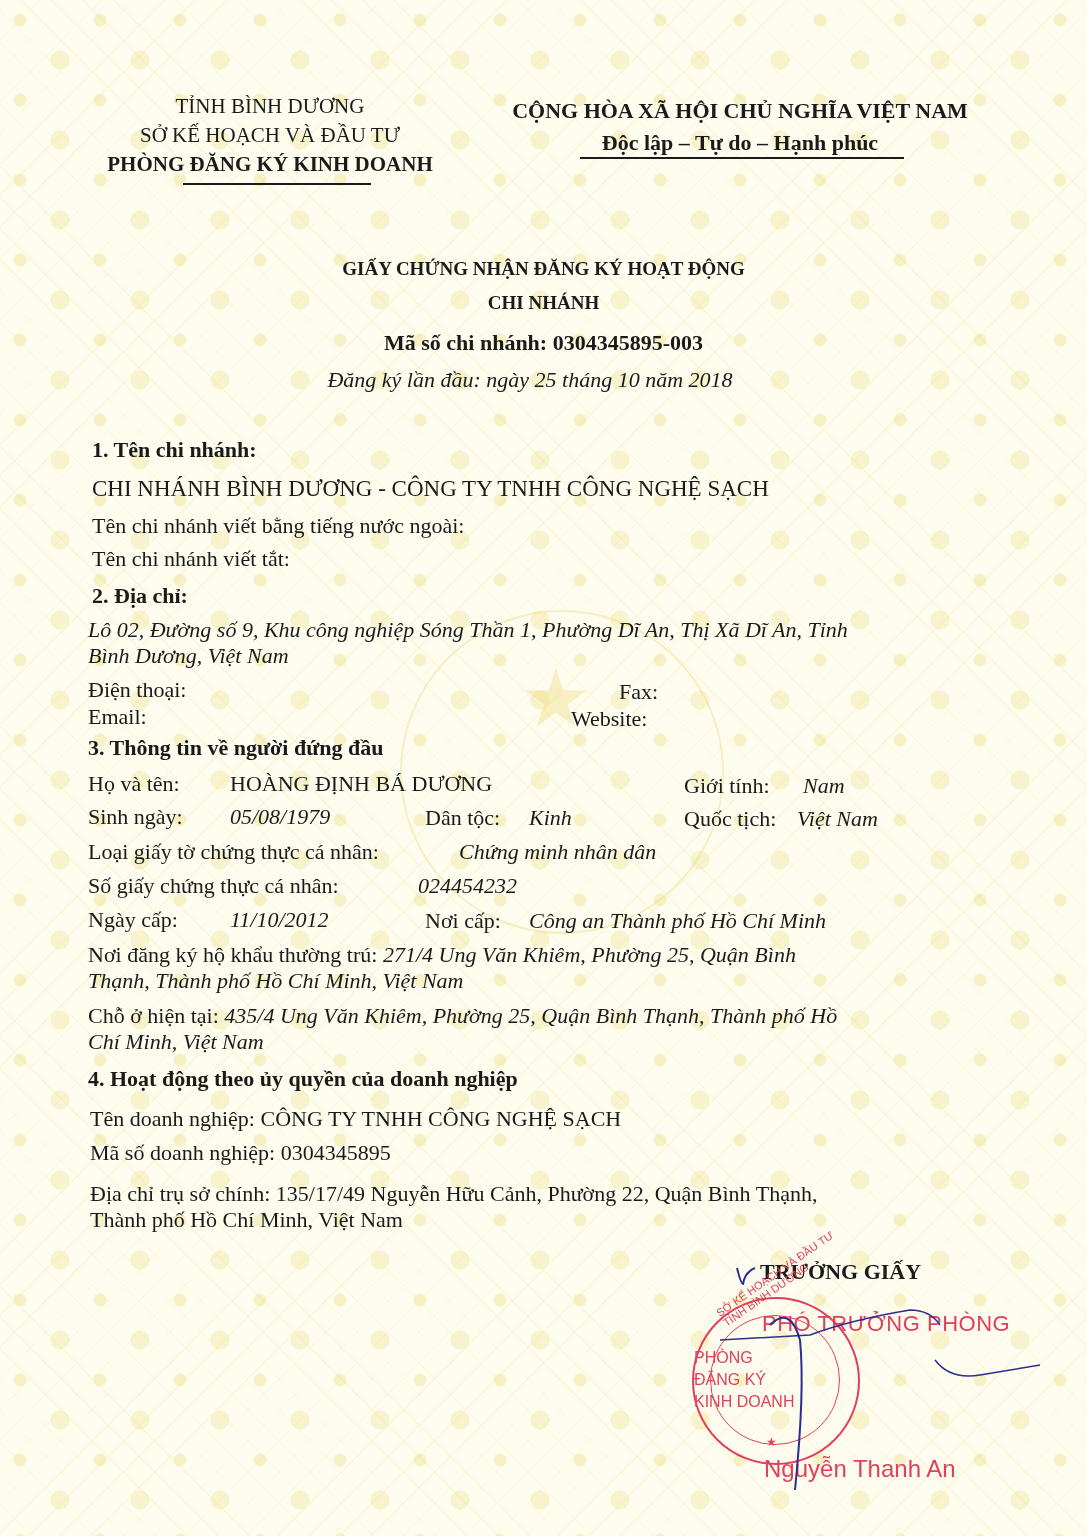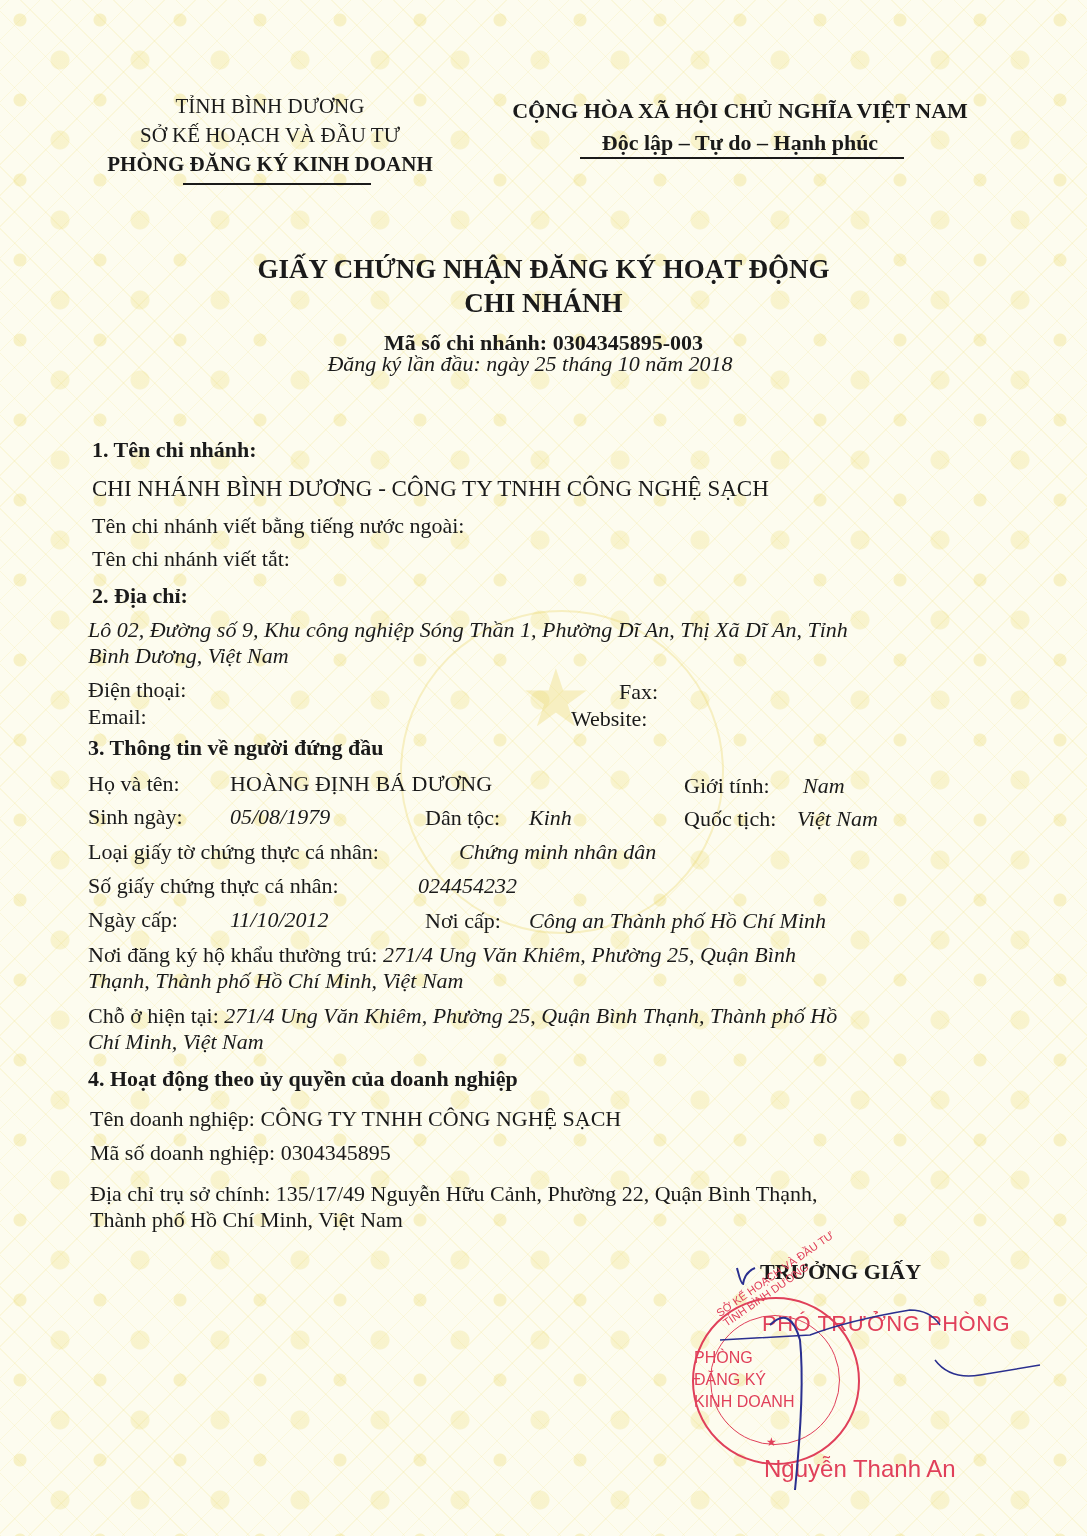--- a/index.html
+++ b/index.html
@@ -71,7 +71,7 @@
 </div>
 <div class="rule" style="left:580px; top:157px; width:324px;"></div>
 
-<div class="abs center b" style="left:0; top:252px; width:1087px; font-size:27px; line-height:34px;">
+<div class="abs center b" style="left:0; top:252px; width:1087px; font-size:19px; line-height:34px;">
   <div>GIẤY CHỨNG NHẬN ĐĂNG KÝ HOẠT ĐỘNG</div>
   <div>CHI NHÁNH</div>
 </div>

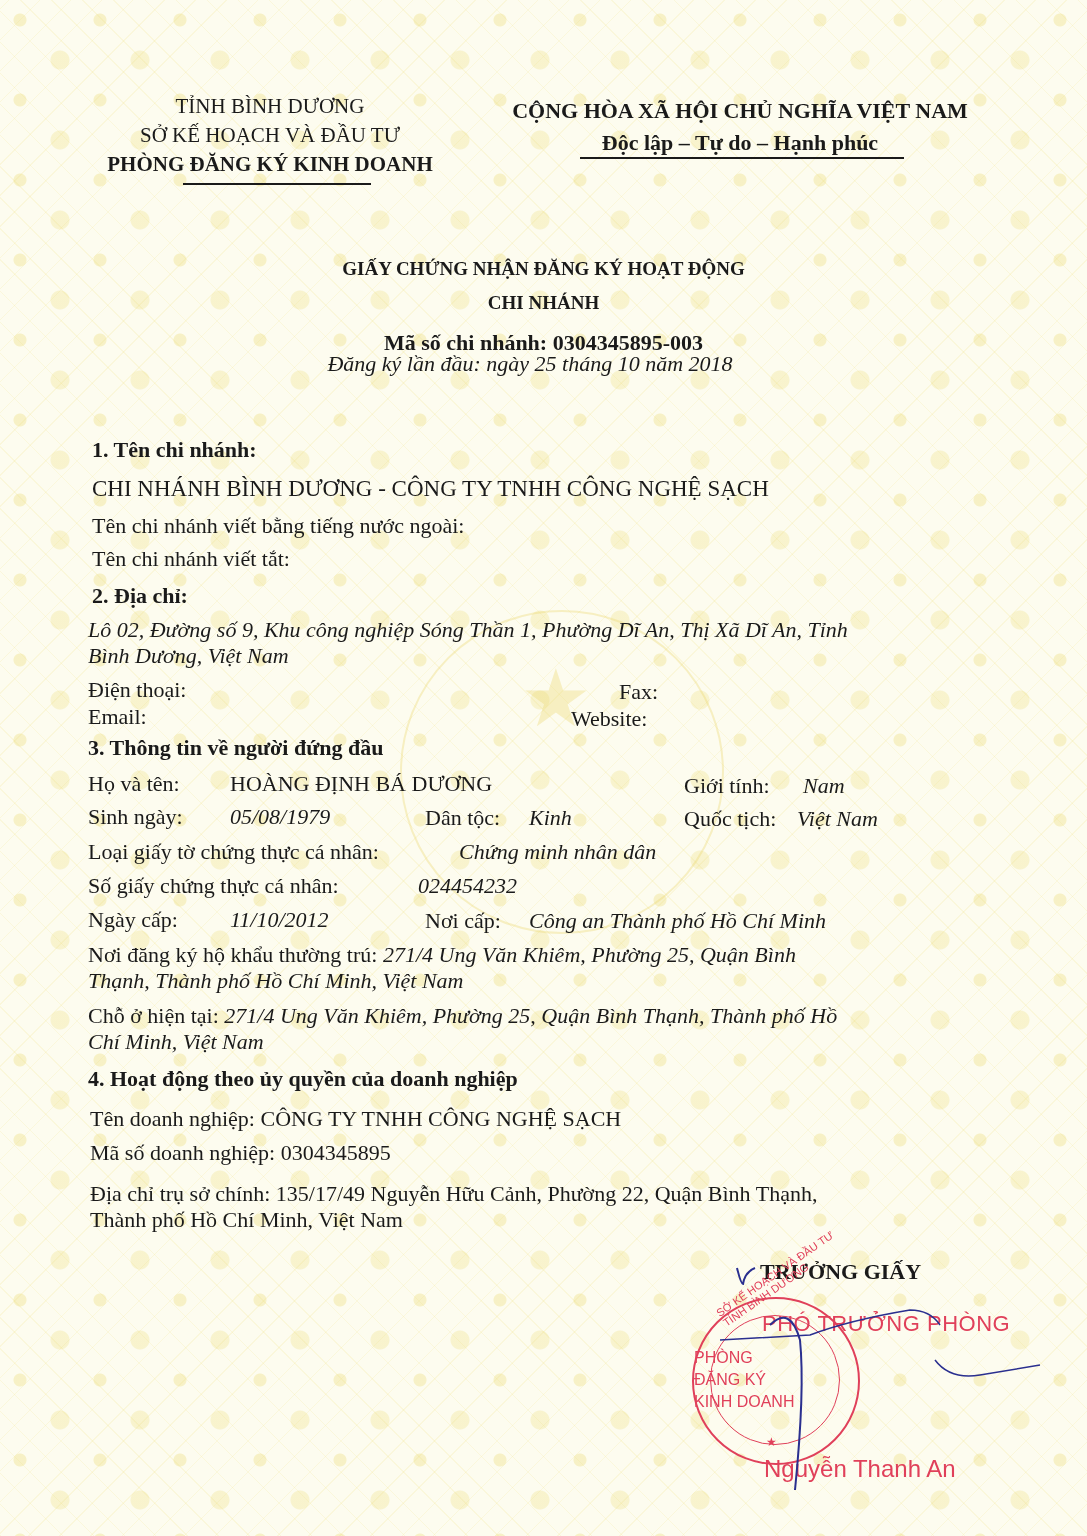--- a/index.html
+++ b/index.html
@@ -76,7 +76,7 @@
   <div>CHI NHÁNH</div>
 </div>
 <div class="abs center b" style="left:0; top:330px; width:1087px; font-size:22px;">Mã số chi nhánh: 0304345895-003</div>
-<div class="abs center i" style="left:0; top:351px; width:1060px; font-size:22px;">Đăng ký lần đầu: ngày 25 tháng 10 năm 2018</div>
+<div class="abs center i" style="left:0; top:367px; width:1060px; font-size:22px;">Đăng ký lần đầu: ngày 25 tháng 10 năm 2018</div>
 
 <div class="row b" style="left:92px; top:437px;">1. Tên chi nhánh:</div>
 <div class="row" style="left:92px; top:476px; font-size:23px;">CHI NHÁNH BÌNH DƯƠNG - CÔNG TY TNHH CÔNG NGHỆ SẠCH</div>

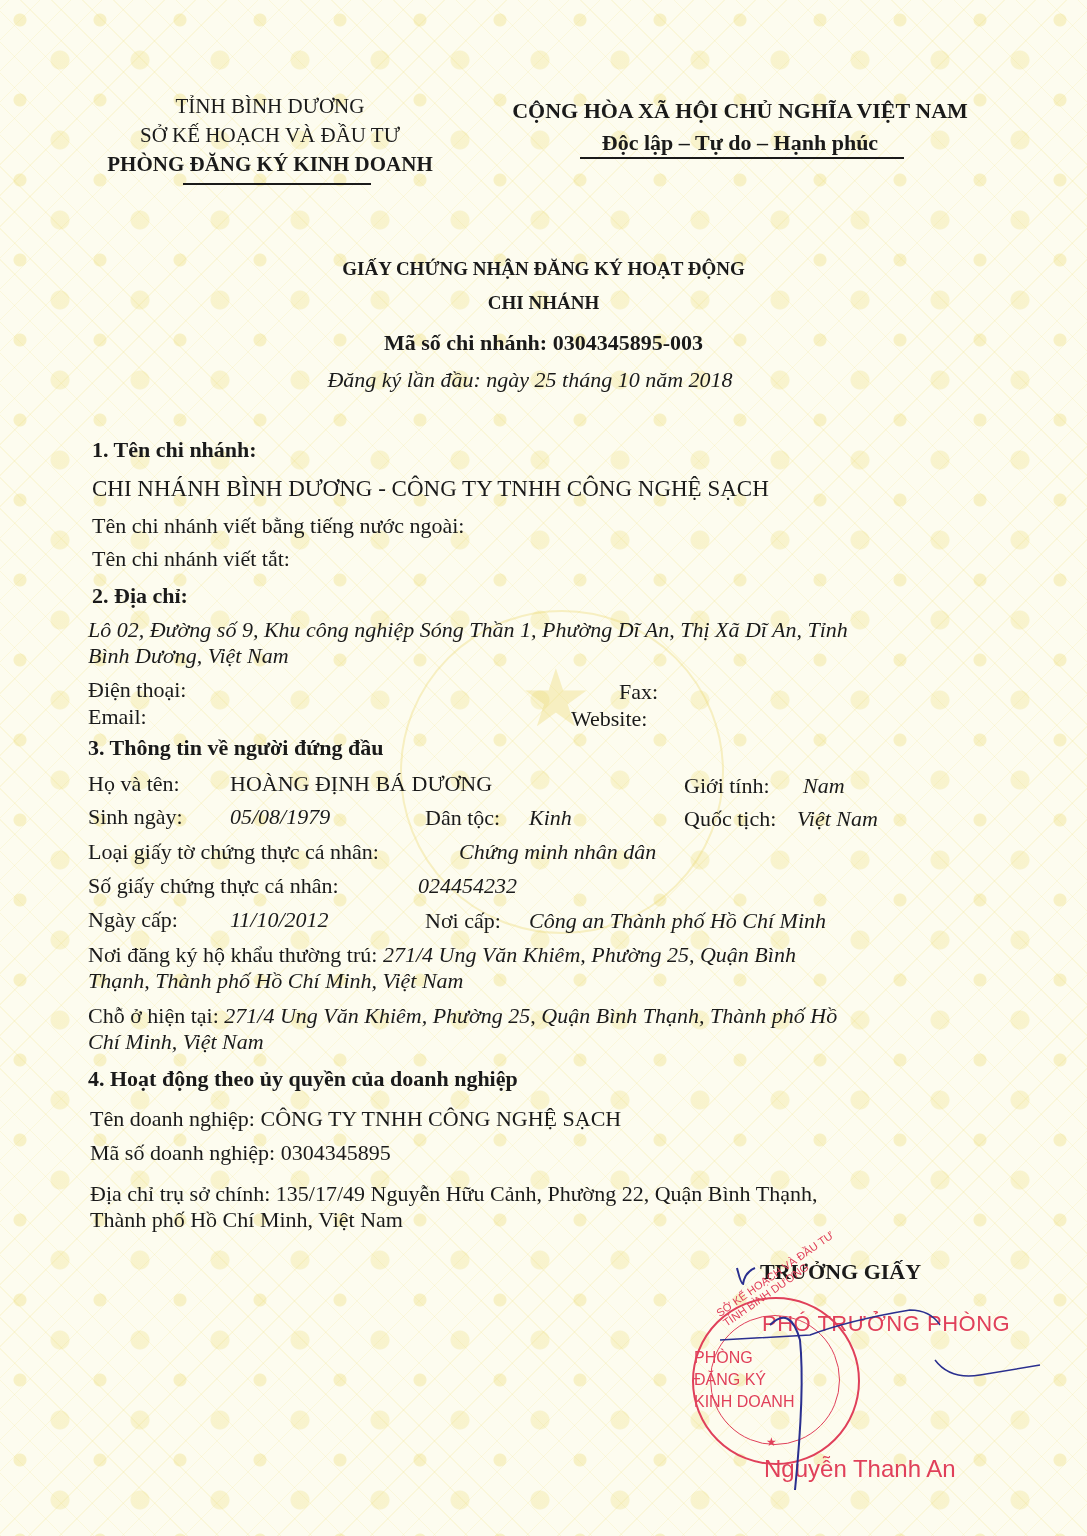--- a/index.html
+++ b/index.html
@@ -124,7 +124,7 @@
 
 <div class="row" style="left:88px; top:1003px;">
   <span>Chỗ ở hiện tại:</span>
-  <span class="i">271/4 Ung Văn Khiêm, Phường 25, Quận Bình Thạnh, Thành phố Hồ</span>
+  <span class="i">435/4 Ung Văn Khiêm, Phường 25, Quận Bình Thạnh, Thành phố Hồ</span>
 </div>
 <div class="row i" style="left:88px; top:1029px;">Chí Minh, Việt Nam</div>
 

